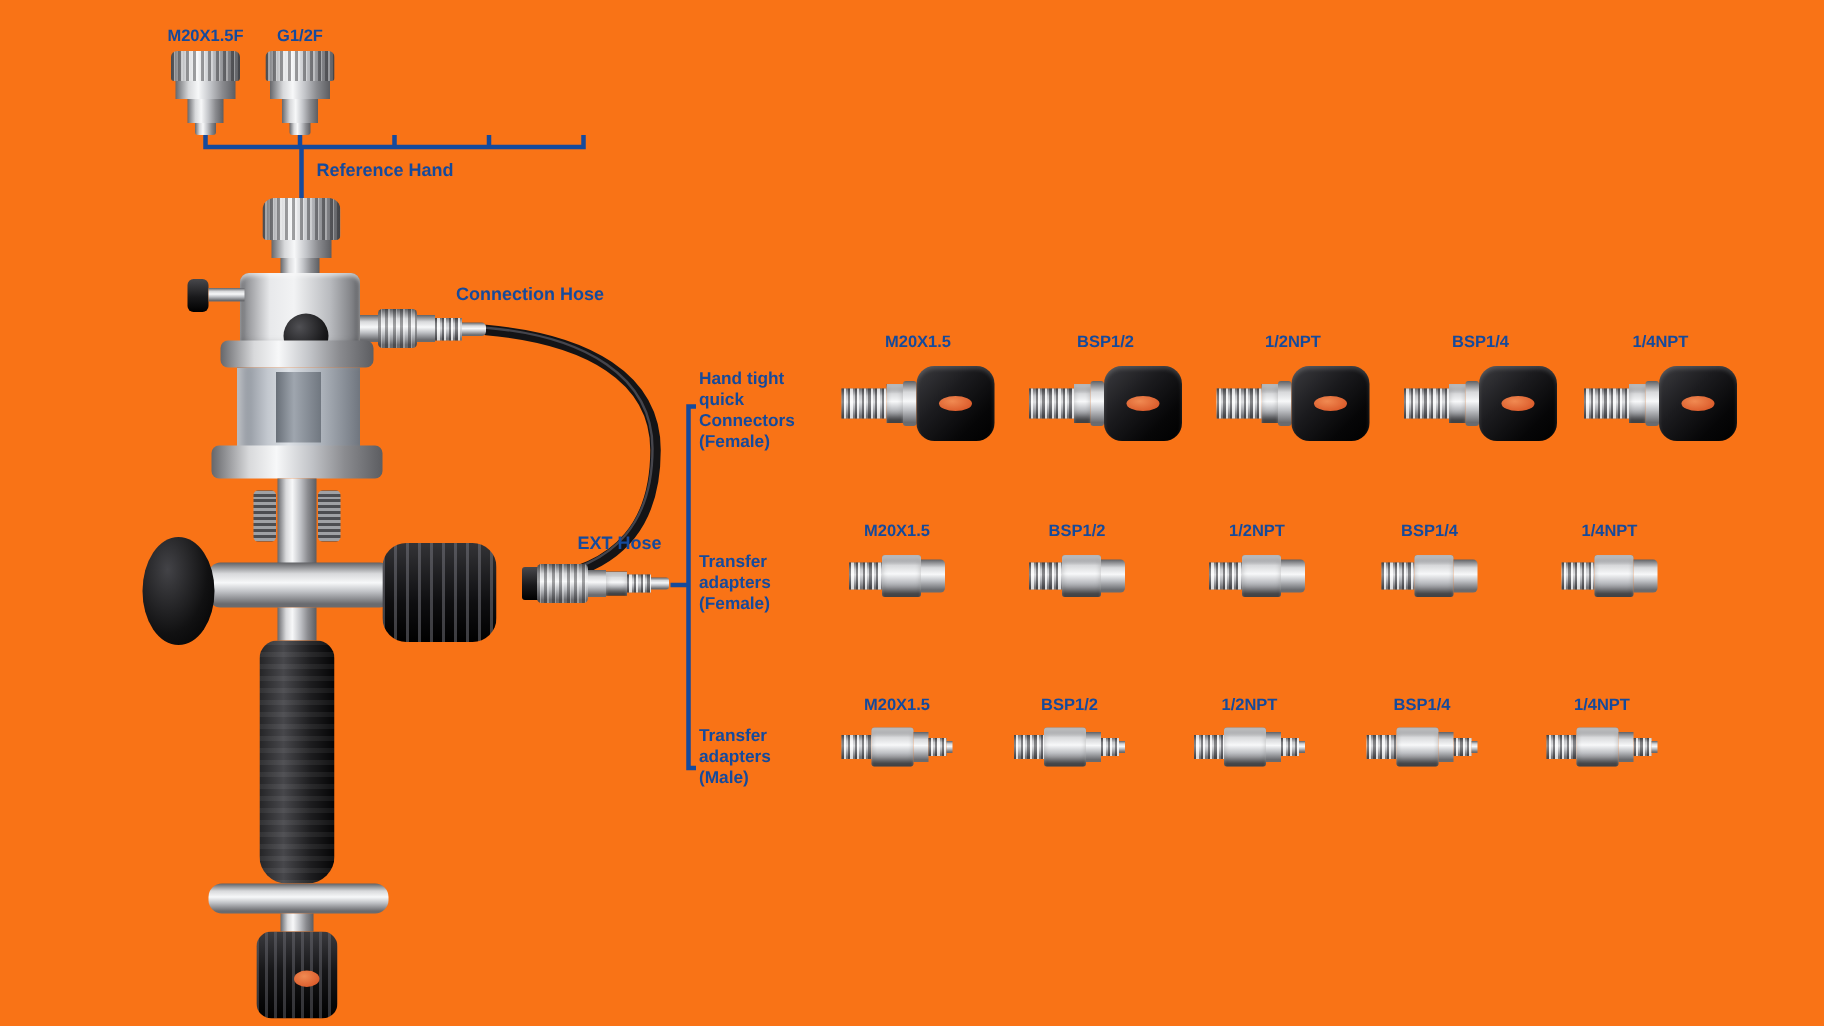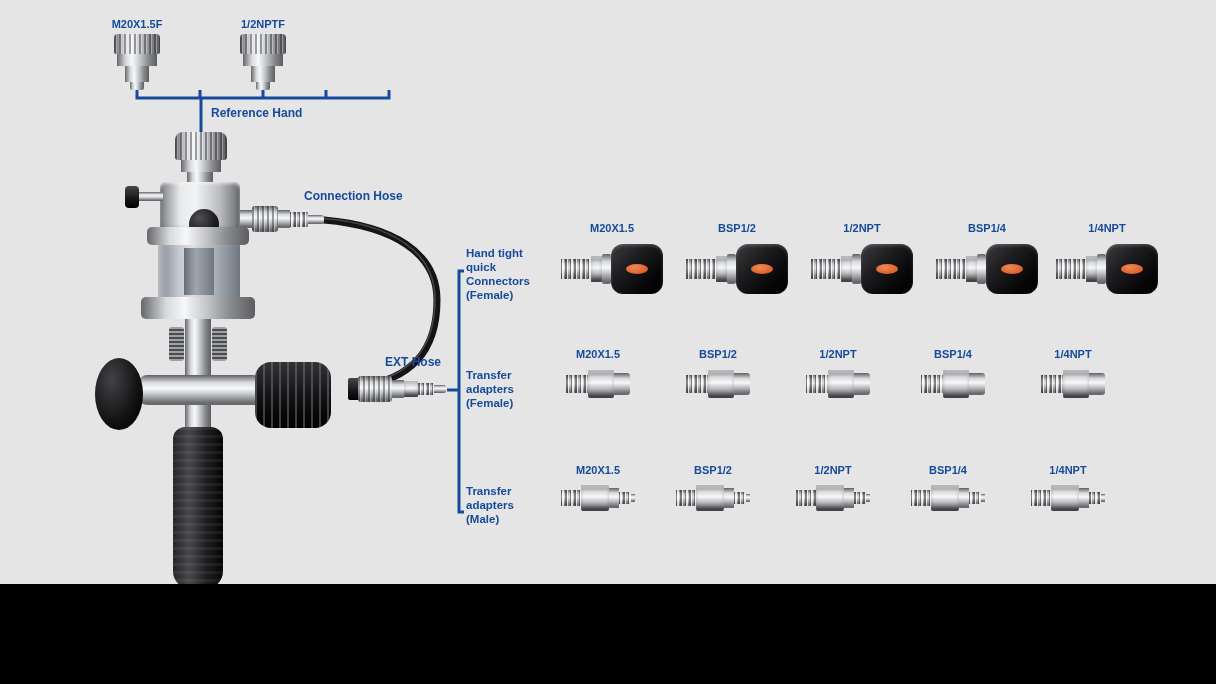--- a/index.html
+++ b/index.html
@@ -3,7 +3,7 @@
 <meta charset="utf-8">
 <style>
   html,body{margin:0;padding:0;background:#000;}
-  .stage{position:relative;width:1216px;height:584px;background:#e5e5e5;overflow:hidden;
+  .stage{position:relative;width:1216px;height:684px;background:#f97316;overflow:hidden;
          font-family:"Liberation Sans",sans-serif;}
   .stage *{box-sizing:border-box;}
   svg.overlay{position:absolute;left:0;top:0;z-index:1;pointer-events:none;}

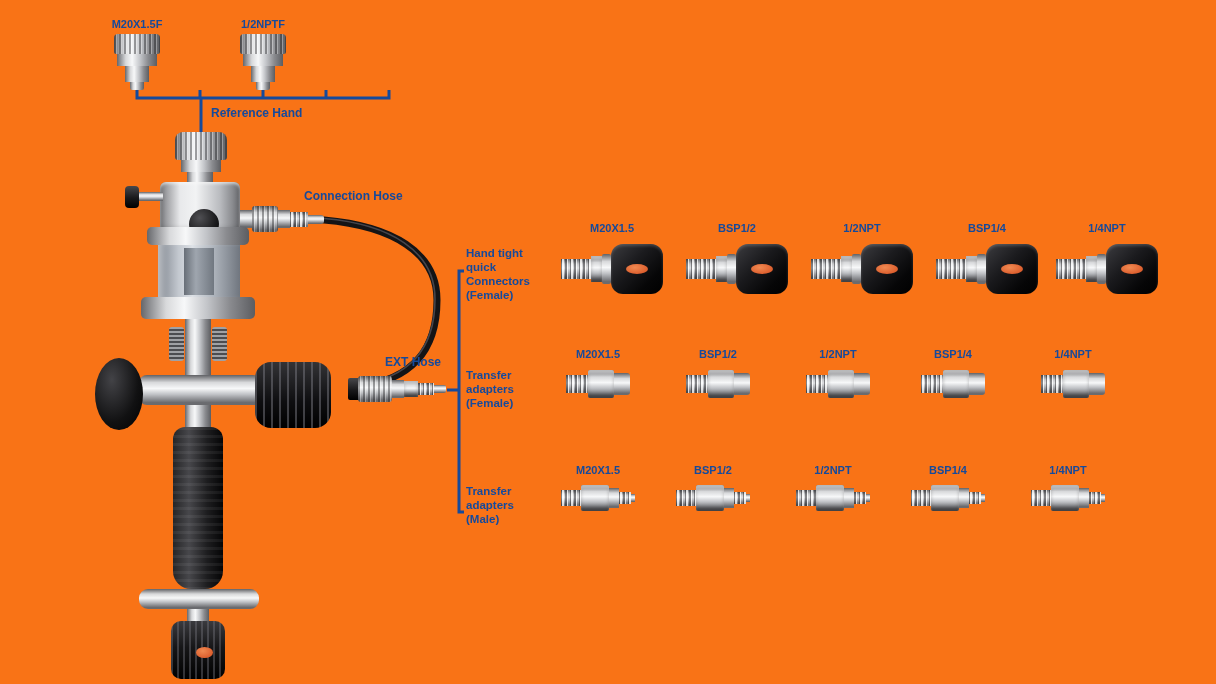--- a/index.html
+++ b/index.html
@@ -89,6 +89,15 @@
 
     <div class="unit" style="left:105px;top:18px;width:64px">
       <div class="lbl">M20X1.5F</div>
+      <div class="vad">
+        <i class="p knurlV k"></i>
+        <i class="p metalV h"></i>
+        <i class="p metalV n"></i>
+        <i class="p metalV t"></i>
+      </div>
+    </div>
+    <div class="unit" style="left:168px;top:18px;width:64px">
+      <div class="lbl">G1/2F</div>
       <div class="vad">
         <i class="p knurlV k"></i>
         <i class="p metalV h"></i>

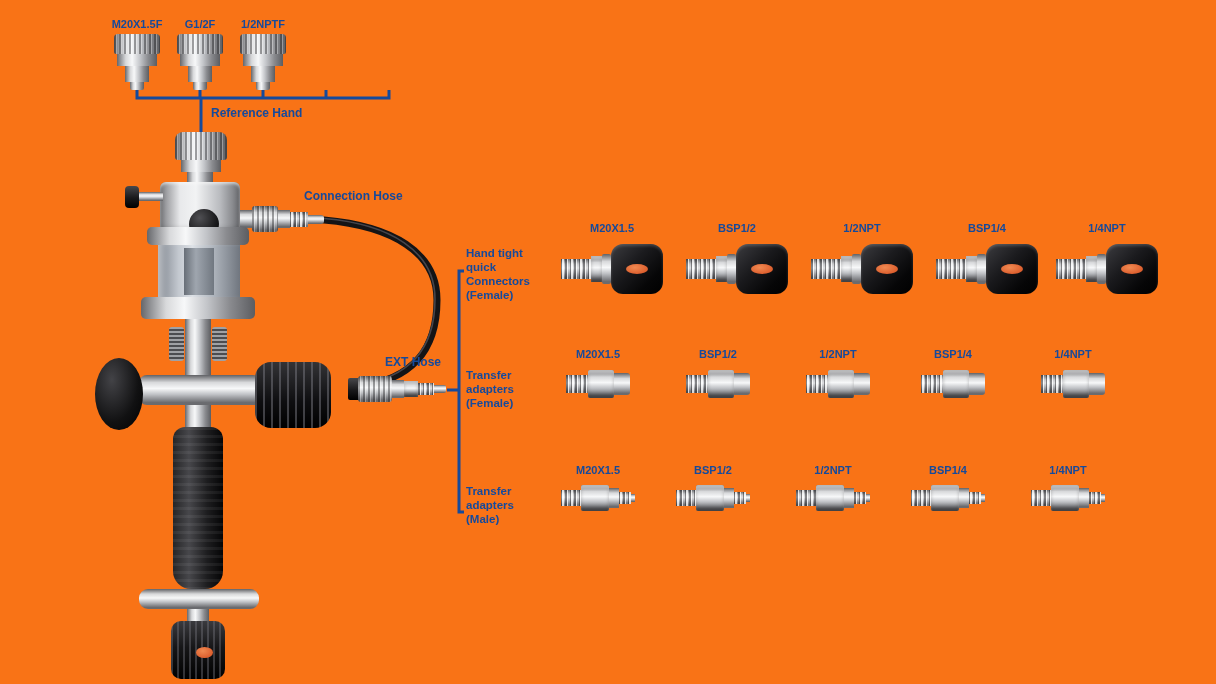--- a/index.html
+++ b/index.html
@@ -98,15 +98,6 @@
     </div>
     <div class="unit" style="left:168px;top:18px;width:64px">
       <div class="lbl">G1/2F</div>
-      <div class="vad">
-        <i class="p knurlV k"></i>
-        <i class="p metalV h"></i>
-        <i class="p metalV n"></i>
-        <i class="p metalV t"></i>
-      </div>
-    </div>
-    <div class="unit" style="left:231px;top:18px;width:64px">
-      <div class="lbl">1/2NPTF</div>
       <div class="vad">
         <i class="p knurlV k"></i>
         <i class="p metalV h"></i>

